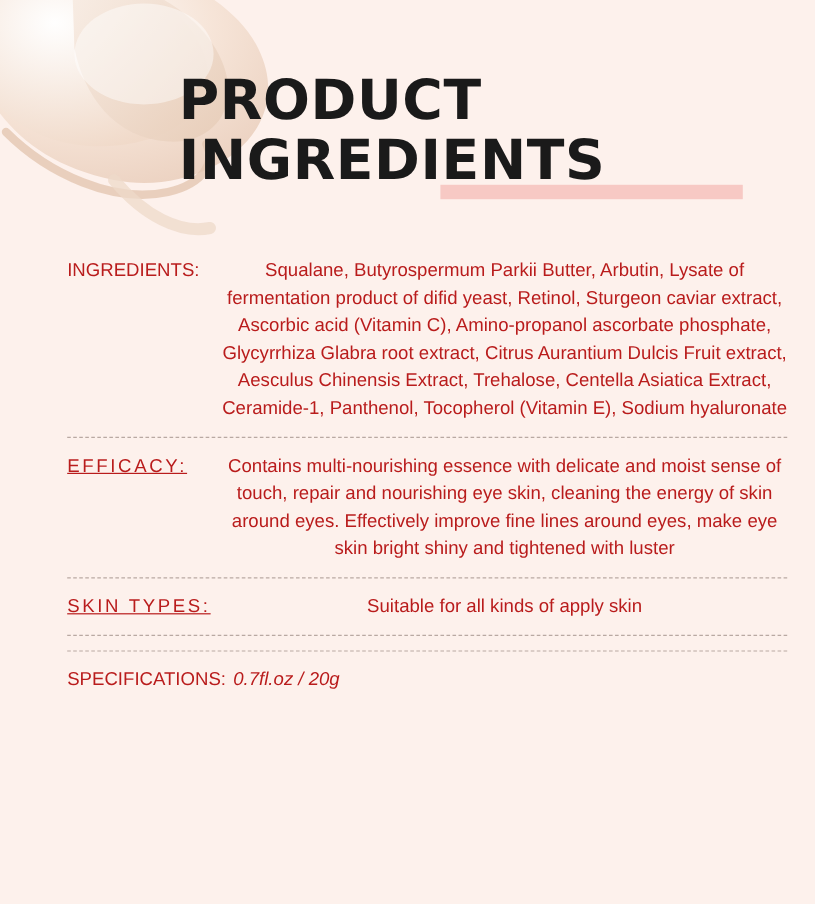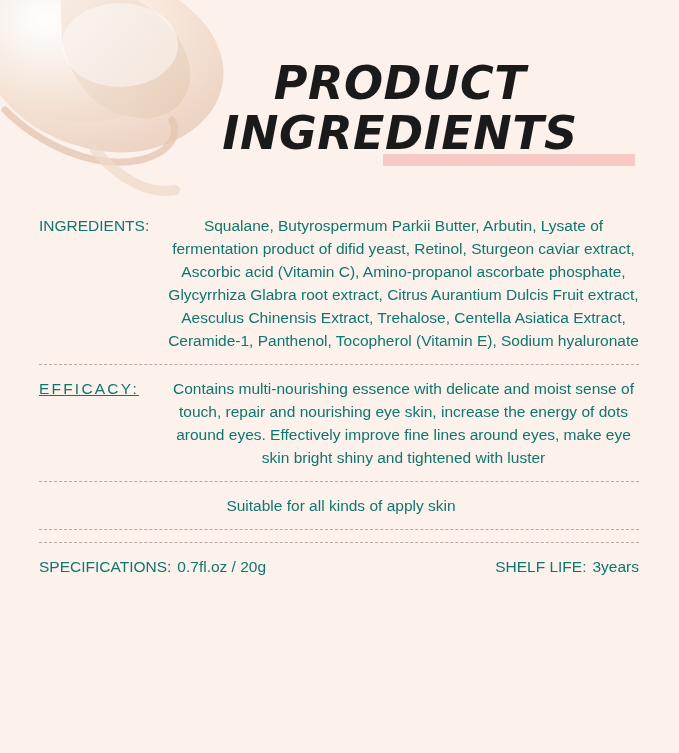--- a/index.html
+++ b/index.html
@@ -31,10 +31,9 @@
   .header {
     position: absolute;
     top: 58px;
-    right: 44px;
-    text-align: center;
+    right: 60px;
+    text-align: left;
     width: 470px;
-    font-style: italic;
   }
   .header .title-line {
     font-family: "DejaVu Sans", sans-serif;

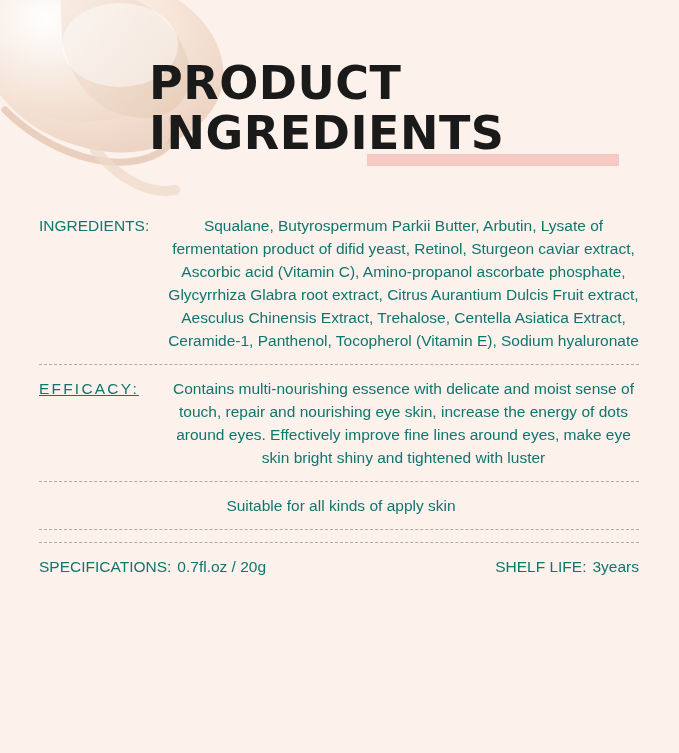--- a/index.html
+++ b/index.html
@@ -60,11 +60,11 @@
   .content {
     position: absolute;
     top: 214px;
-    left: 39px;
+    left: 56px;
     width: 600px;
     font-size: 15.5px;
     line-height: 23px;
-    color: #0f766e;
+    color: #b91c1c;
   }
 
   .row {

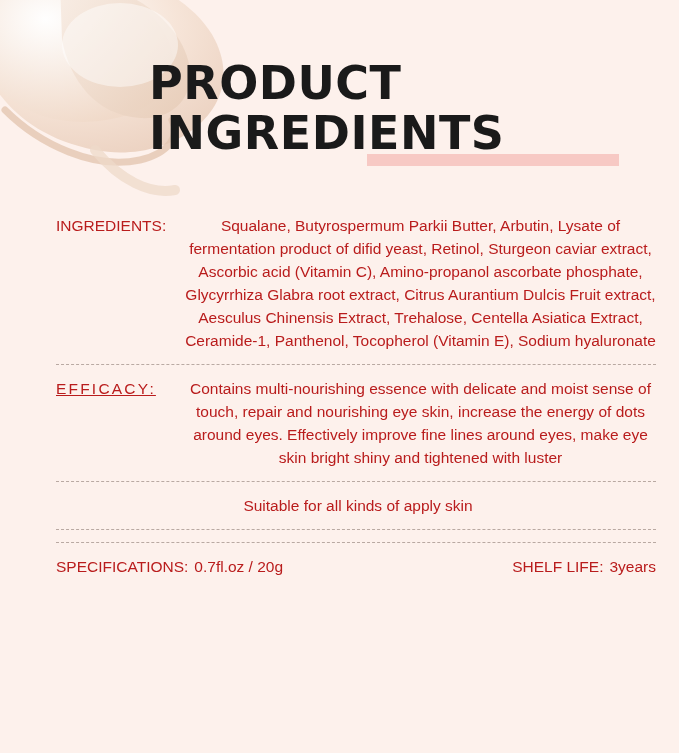--- a/index.html
+++ b/index.html
@@ -158,7 +158,7 @@
 
   <div class="row block">
     <div class="label spaced">EFFICACY:</div>
-    <div class="value">Contains multi-nourishing essence with delicate and moist sense of touch, repair and nourishing eye skin, increase the energy of dots around eyes. Effectively improve fine lines around eyes, make eye skin bright shiny and tightened with luster</div>
+    <div class="value">Contains multi-nourishing essence with delicate and moist sense of touch, repair and nourishing eye skin, cleaning the energy of skin around eyes. Effectively improve fine lines around eyes, make eye skin bright shiny and tightened with luster</div>
   </div>
 
   <div class="dashed"></div>

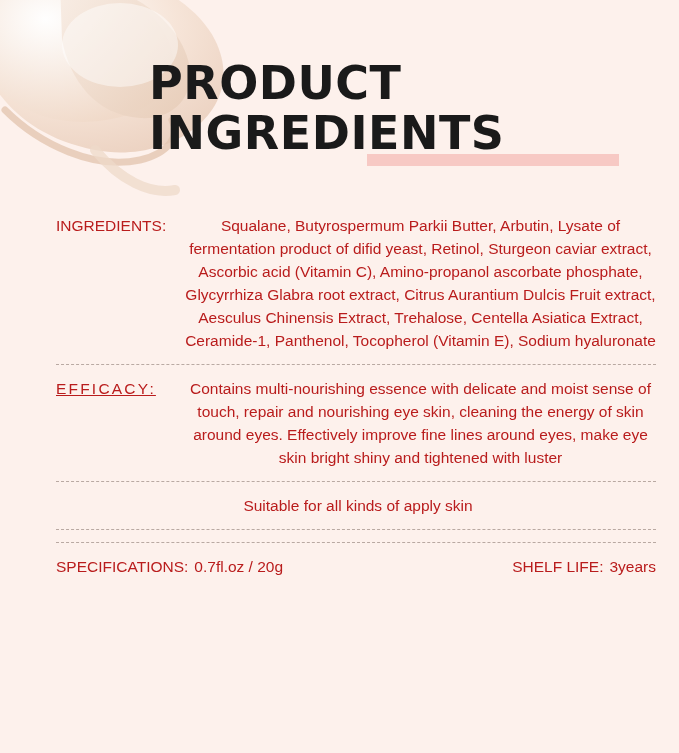--- a/index.html
+++ b/index.html
@@ -164,6 +164,7 @@
   <div class="dashed"></div>
 
   <div class="row block">
+    <div class="label spaced">SKIN TYPES:</div>
     <div class="value">Suitable for all kinds of apply skin</div>
   </div>
 

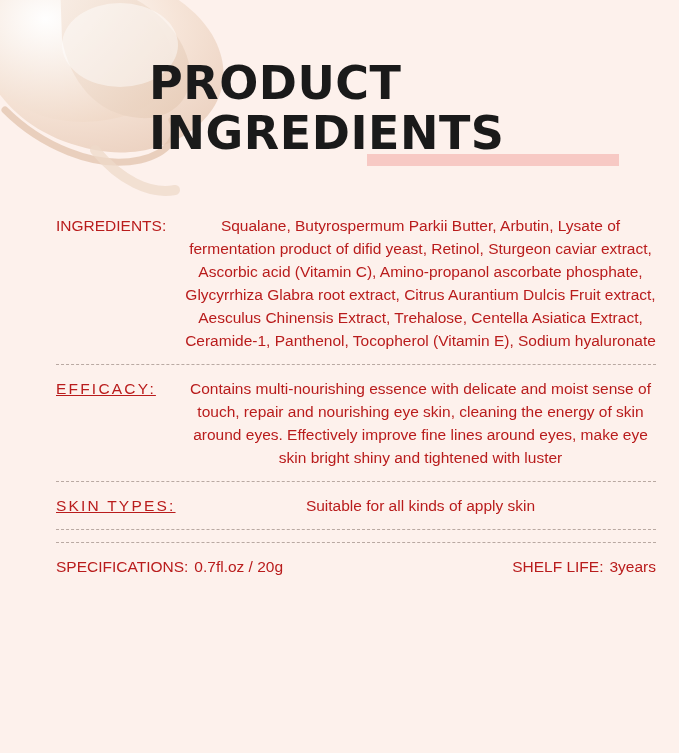--- a/index.html
+++ b/index.html
@@ -110,6 +110,7 @@
   }
   .footer-item .val-inline {
     padding-left: 6px;
+    font-style: italic;
   }
 </style>
 </head>

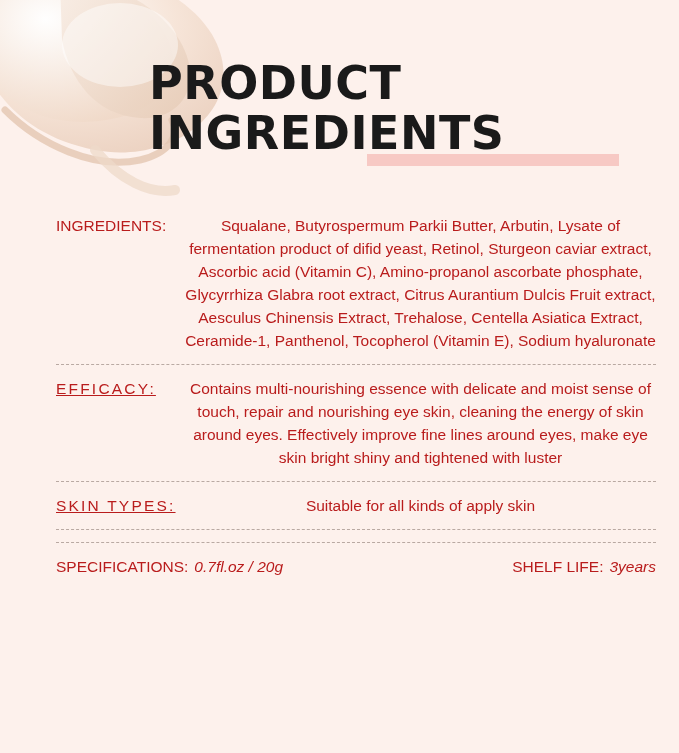--- a/index.html
+++ b/index.html
@@ -179,10 +179,6 @@
       <span class="label-inline">SPECIFICATIONS:</span>
       <span class="val-inline">0.7fl.oz / 20g</span>
     </div>
-    <div class="footer-item">
-      <span class="label-inline">SHELF LIFE:</span>
-      <span class="val-inline">3years</span>
-    </div>
   </div>
 
 </div>

